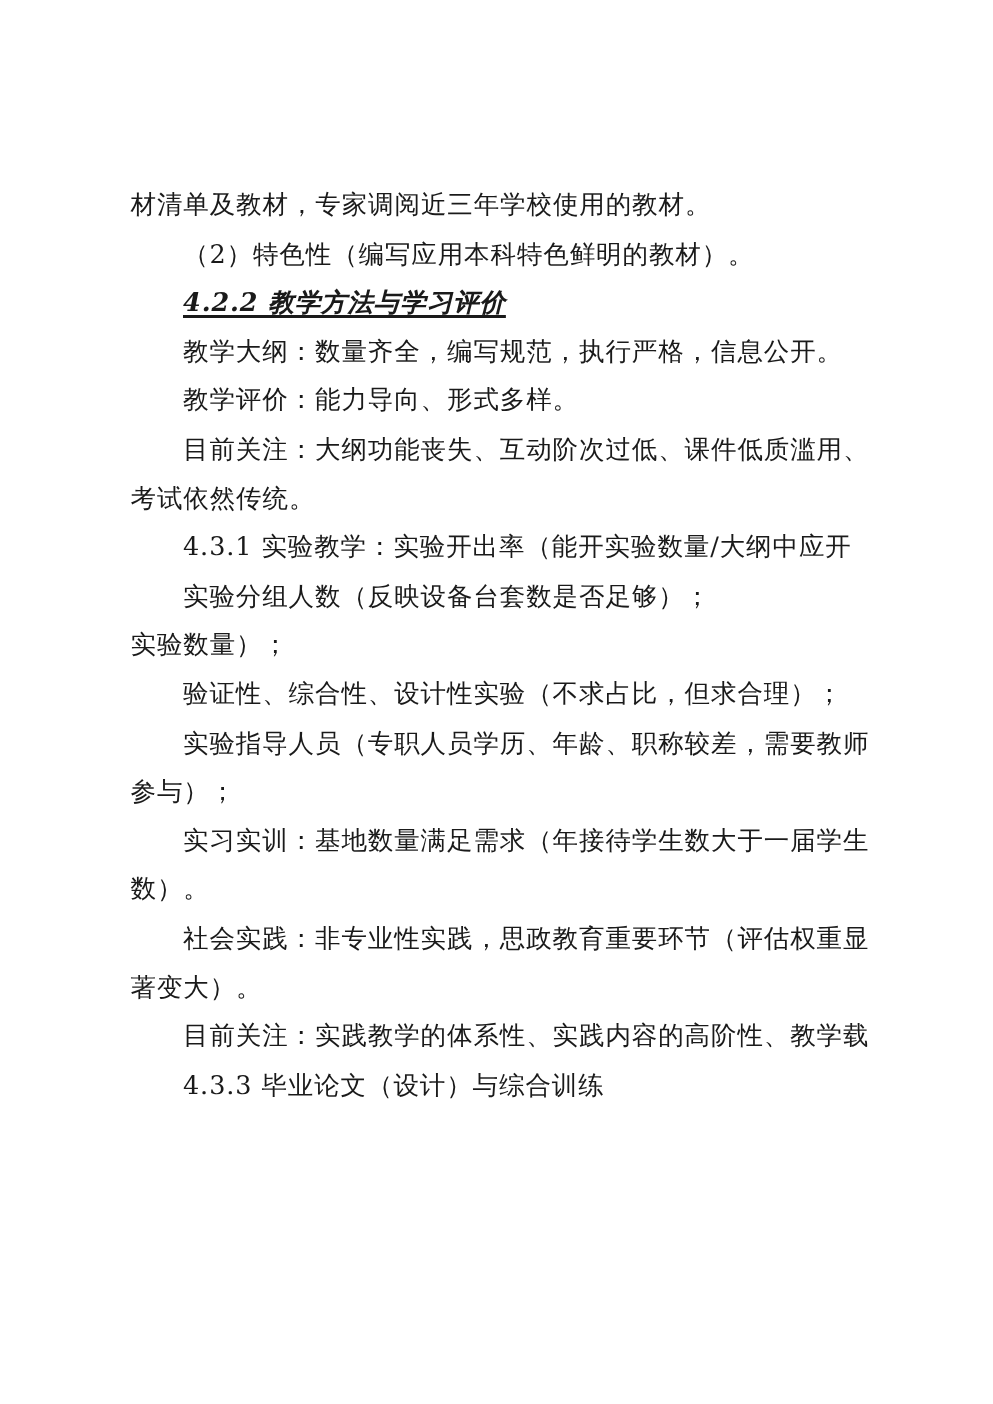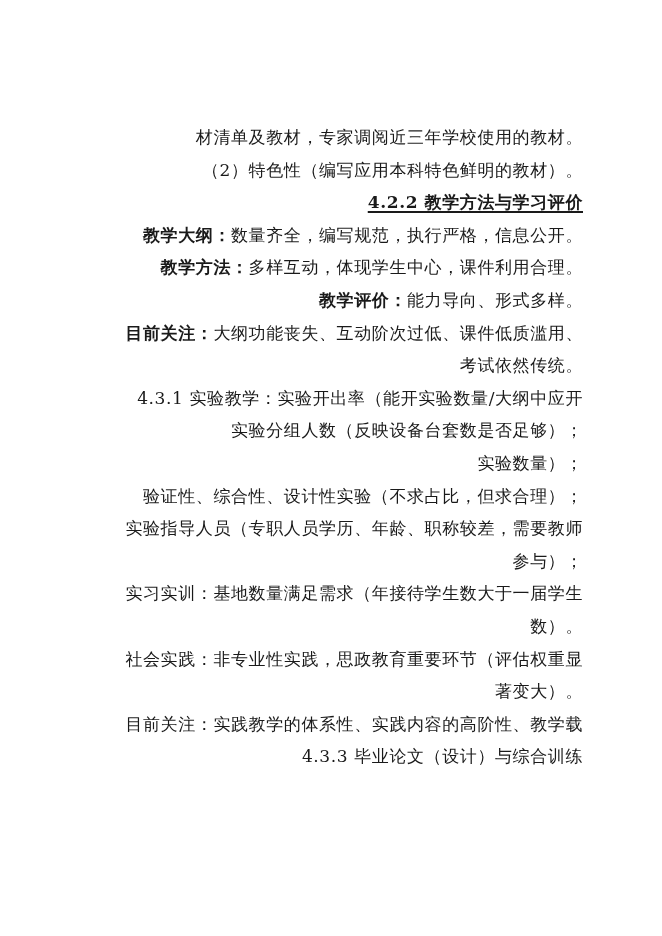--- a/index.html
+++ b/index.html
@@ -28,7 +28,6 @@
       left: 87px;
       top: 121px;
       width: 496px;
-      text-align: right;
     }
     .line {
       height: 32.6px;

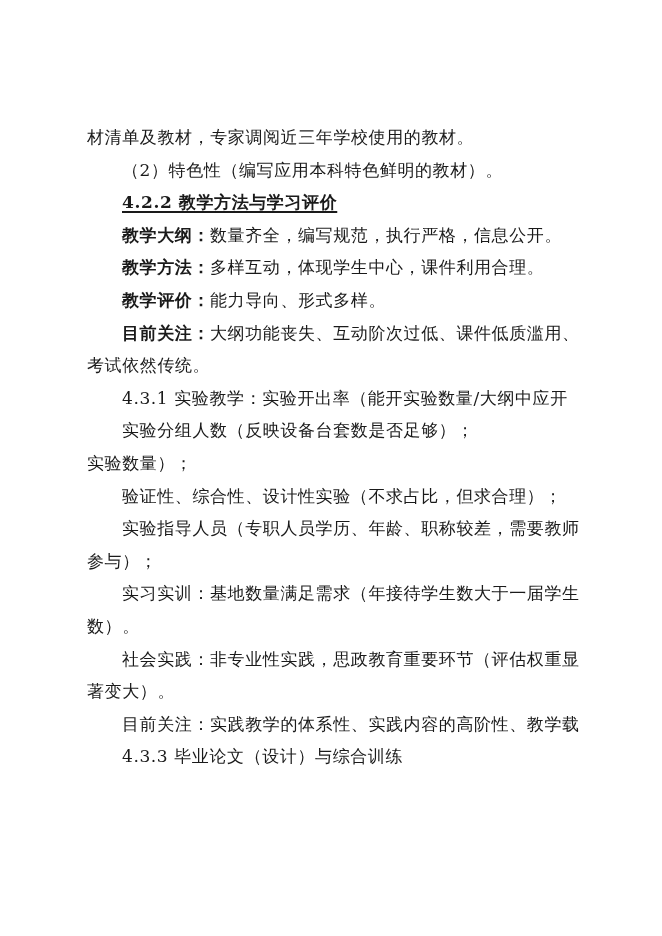--- a/index.html
+++ b/index.html
@@ -44,6 +44,7 @@
       text-decoration: underline;
       text-underline-offset: 3px;
       text-decoration-thickness: 1.5px;
+      font-style: italic;
     }
     .label {
       font-weight: bold;

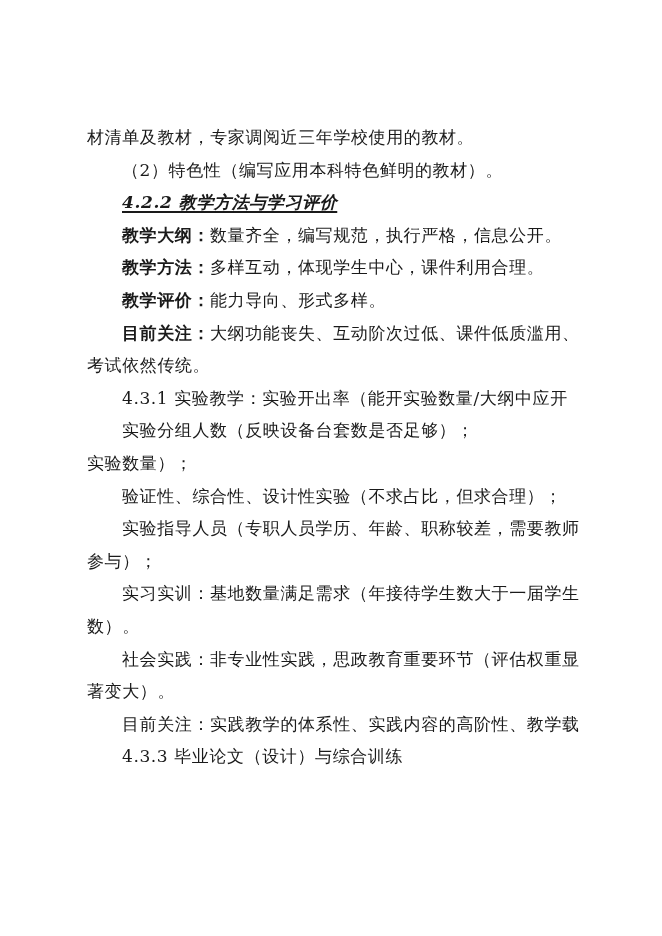--- a/index.html
+++ b/index.html
@@ -47,7 +47,7 @@
       font-style: italic;
     }
     .label {
-      font-weight: bold;
+      font-weight: normal;
     }
   </style>
 </head>

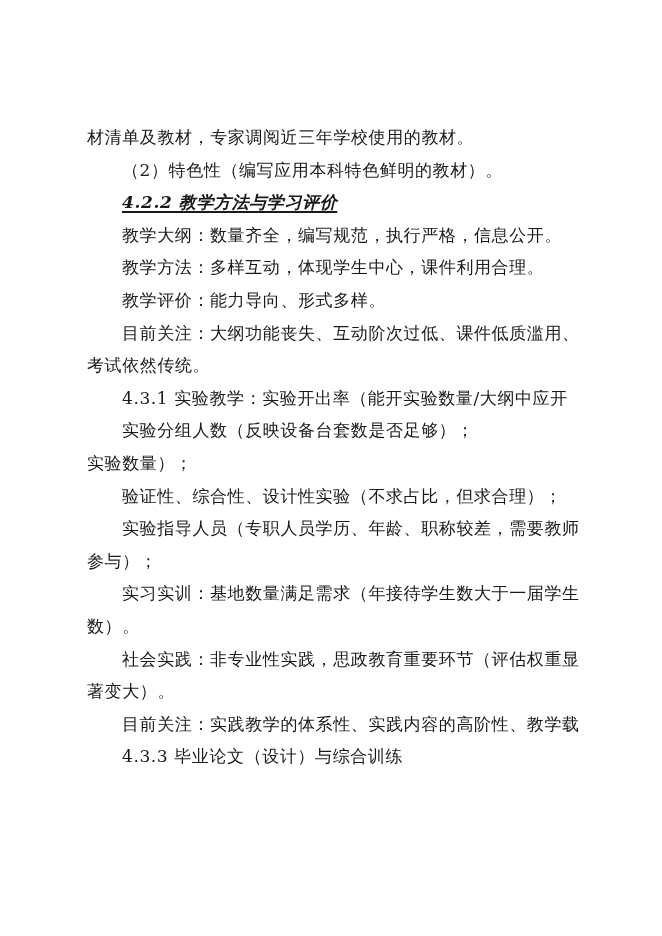--- a/index.html
+++ b/index.html
@@ -72,9 +72,6 @@
       <span class="label">教学大纲：</span><span>数量齐全，编写规范，执行严格，信息公开。</span>
     </div>
 
-    <div class="line indent">
-      <span class="label">教学方法：</span><span>多样互动，体现学生中心，课件利用合理。</span>
-    </div>
 
     <div class="line indent">
       <span class="label">教学评价：</span><span>能力导向、形式多样。</span>

